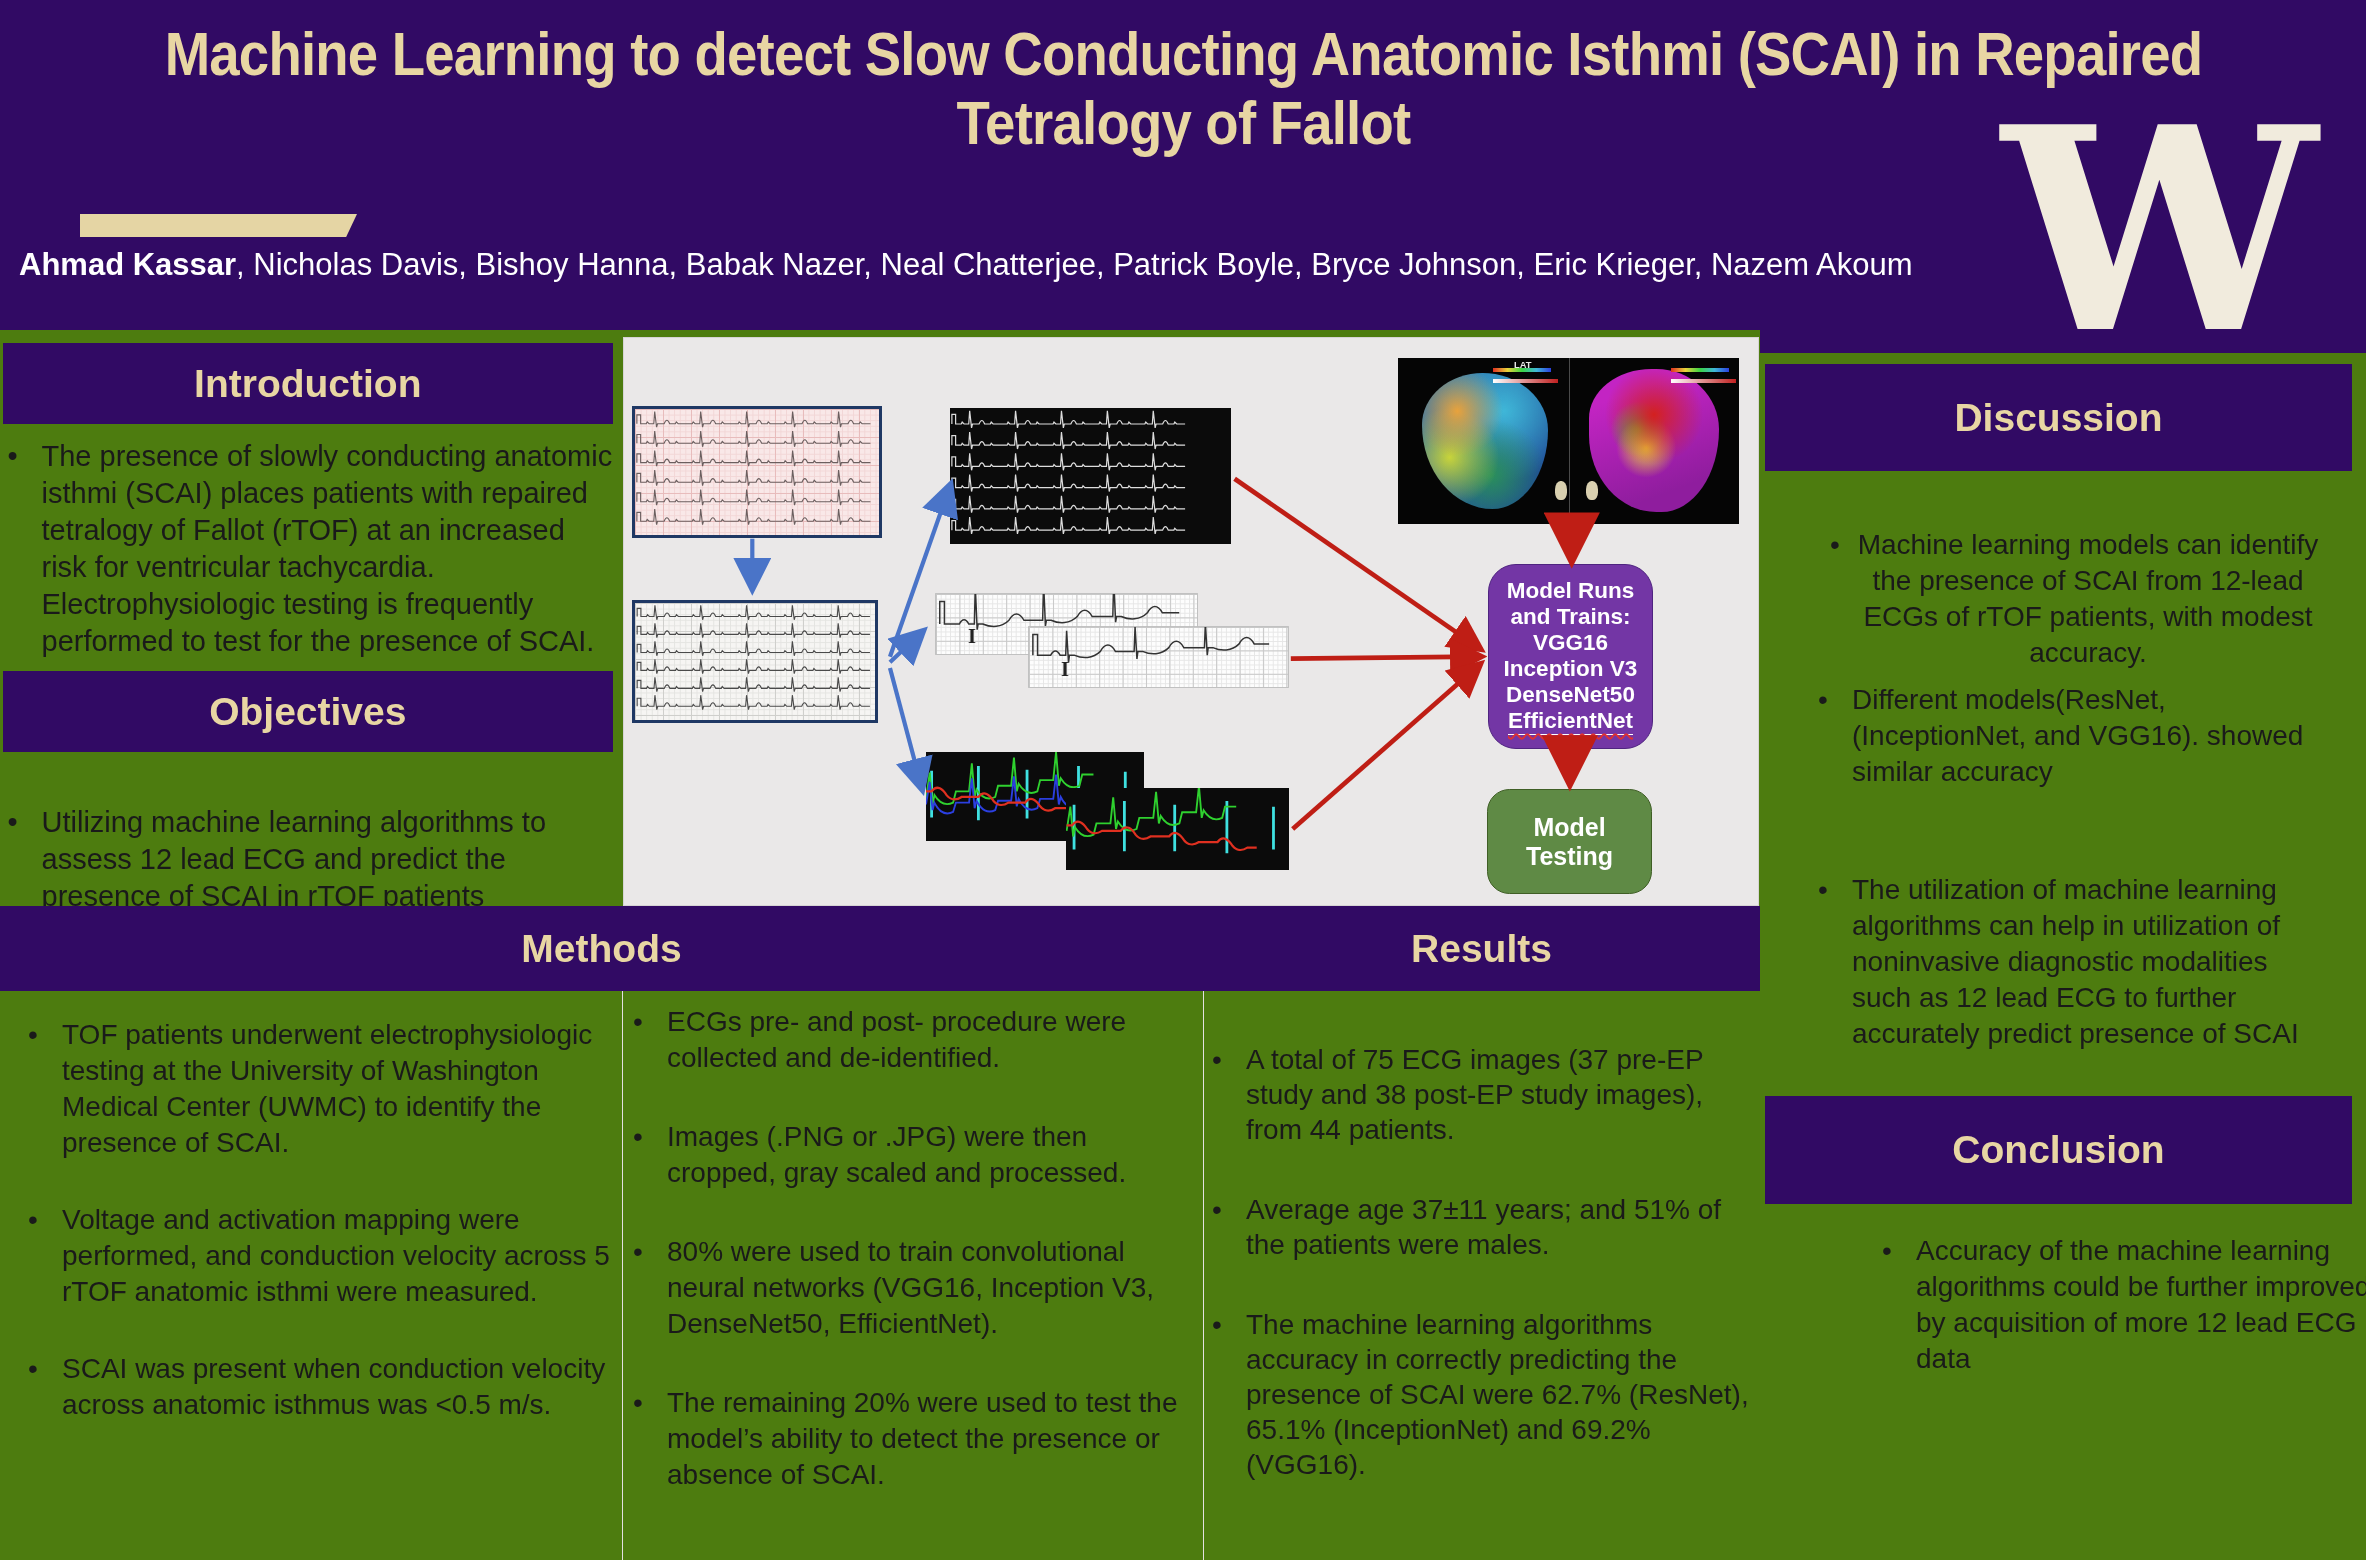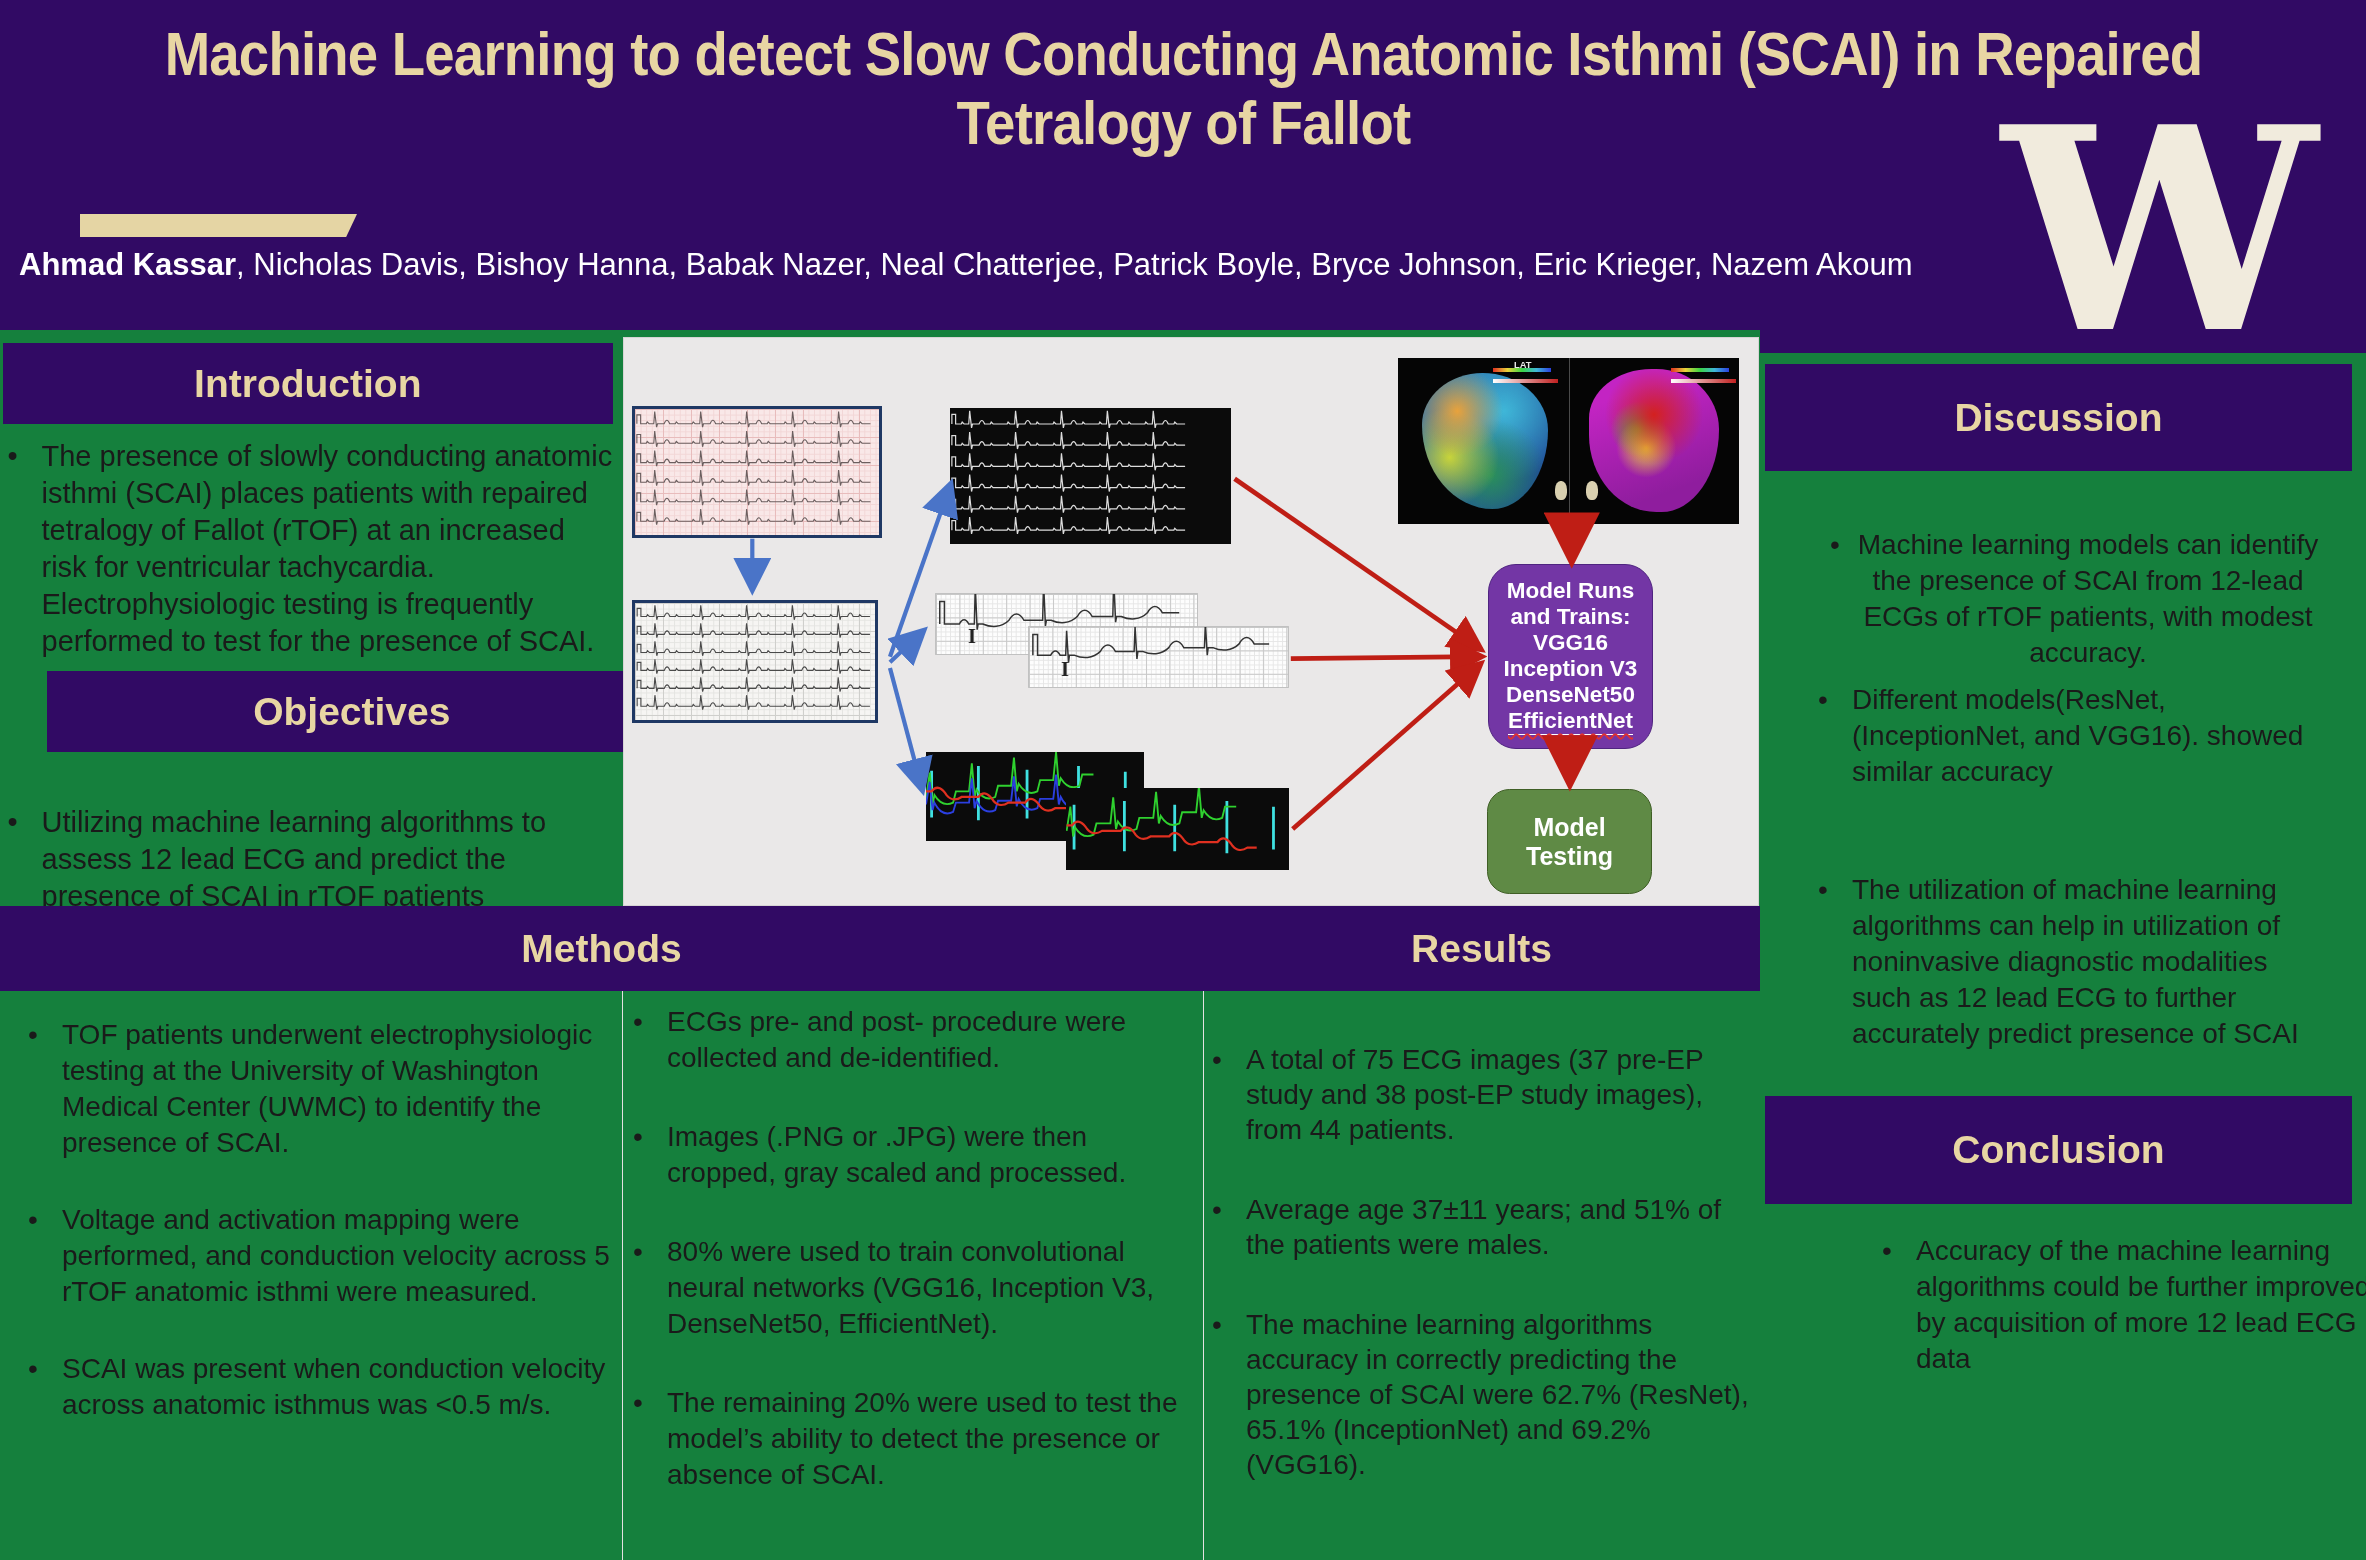--- a/index.html
+++ b/index.html
@@ -3,7 +3,7 @@
 <meta charset="utf-8">
 <style>
   html,body{margin:0;padding:0;background:#fff;}
-  #poster{position:relative;width:2367px;height:1561px;background:#15803d;overflow:hidden;
+  #poster{position:relative;width:2367px;height:1561px;background:#4d7c0f;overflow:hidden;
           font-family:"Liberation Sans","DejaVu Sans",sans-serif;color:#151515;}
   
   .header{position:absolute;left:0;top:0;width:2367px;height:330px;background:#310a64;}

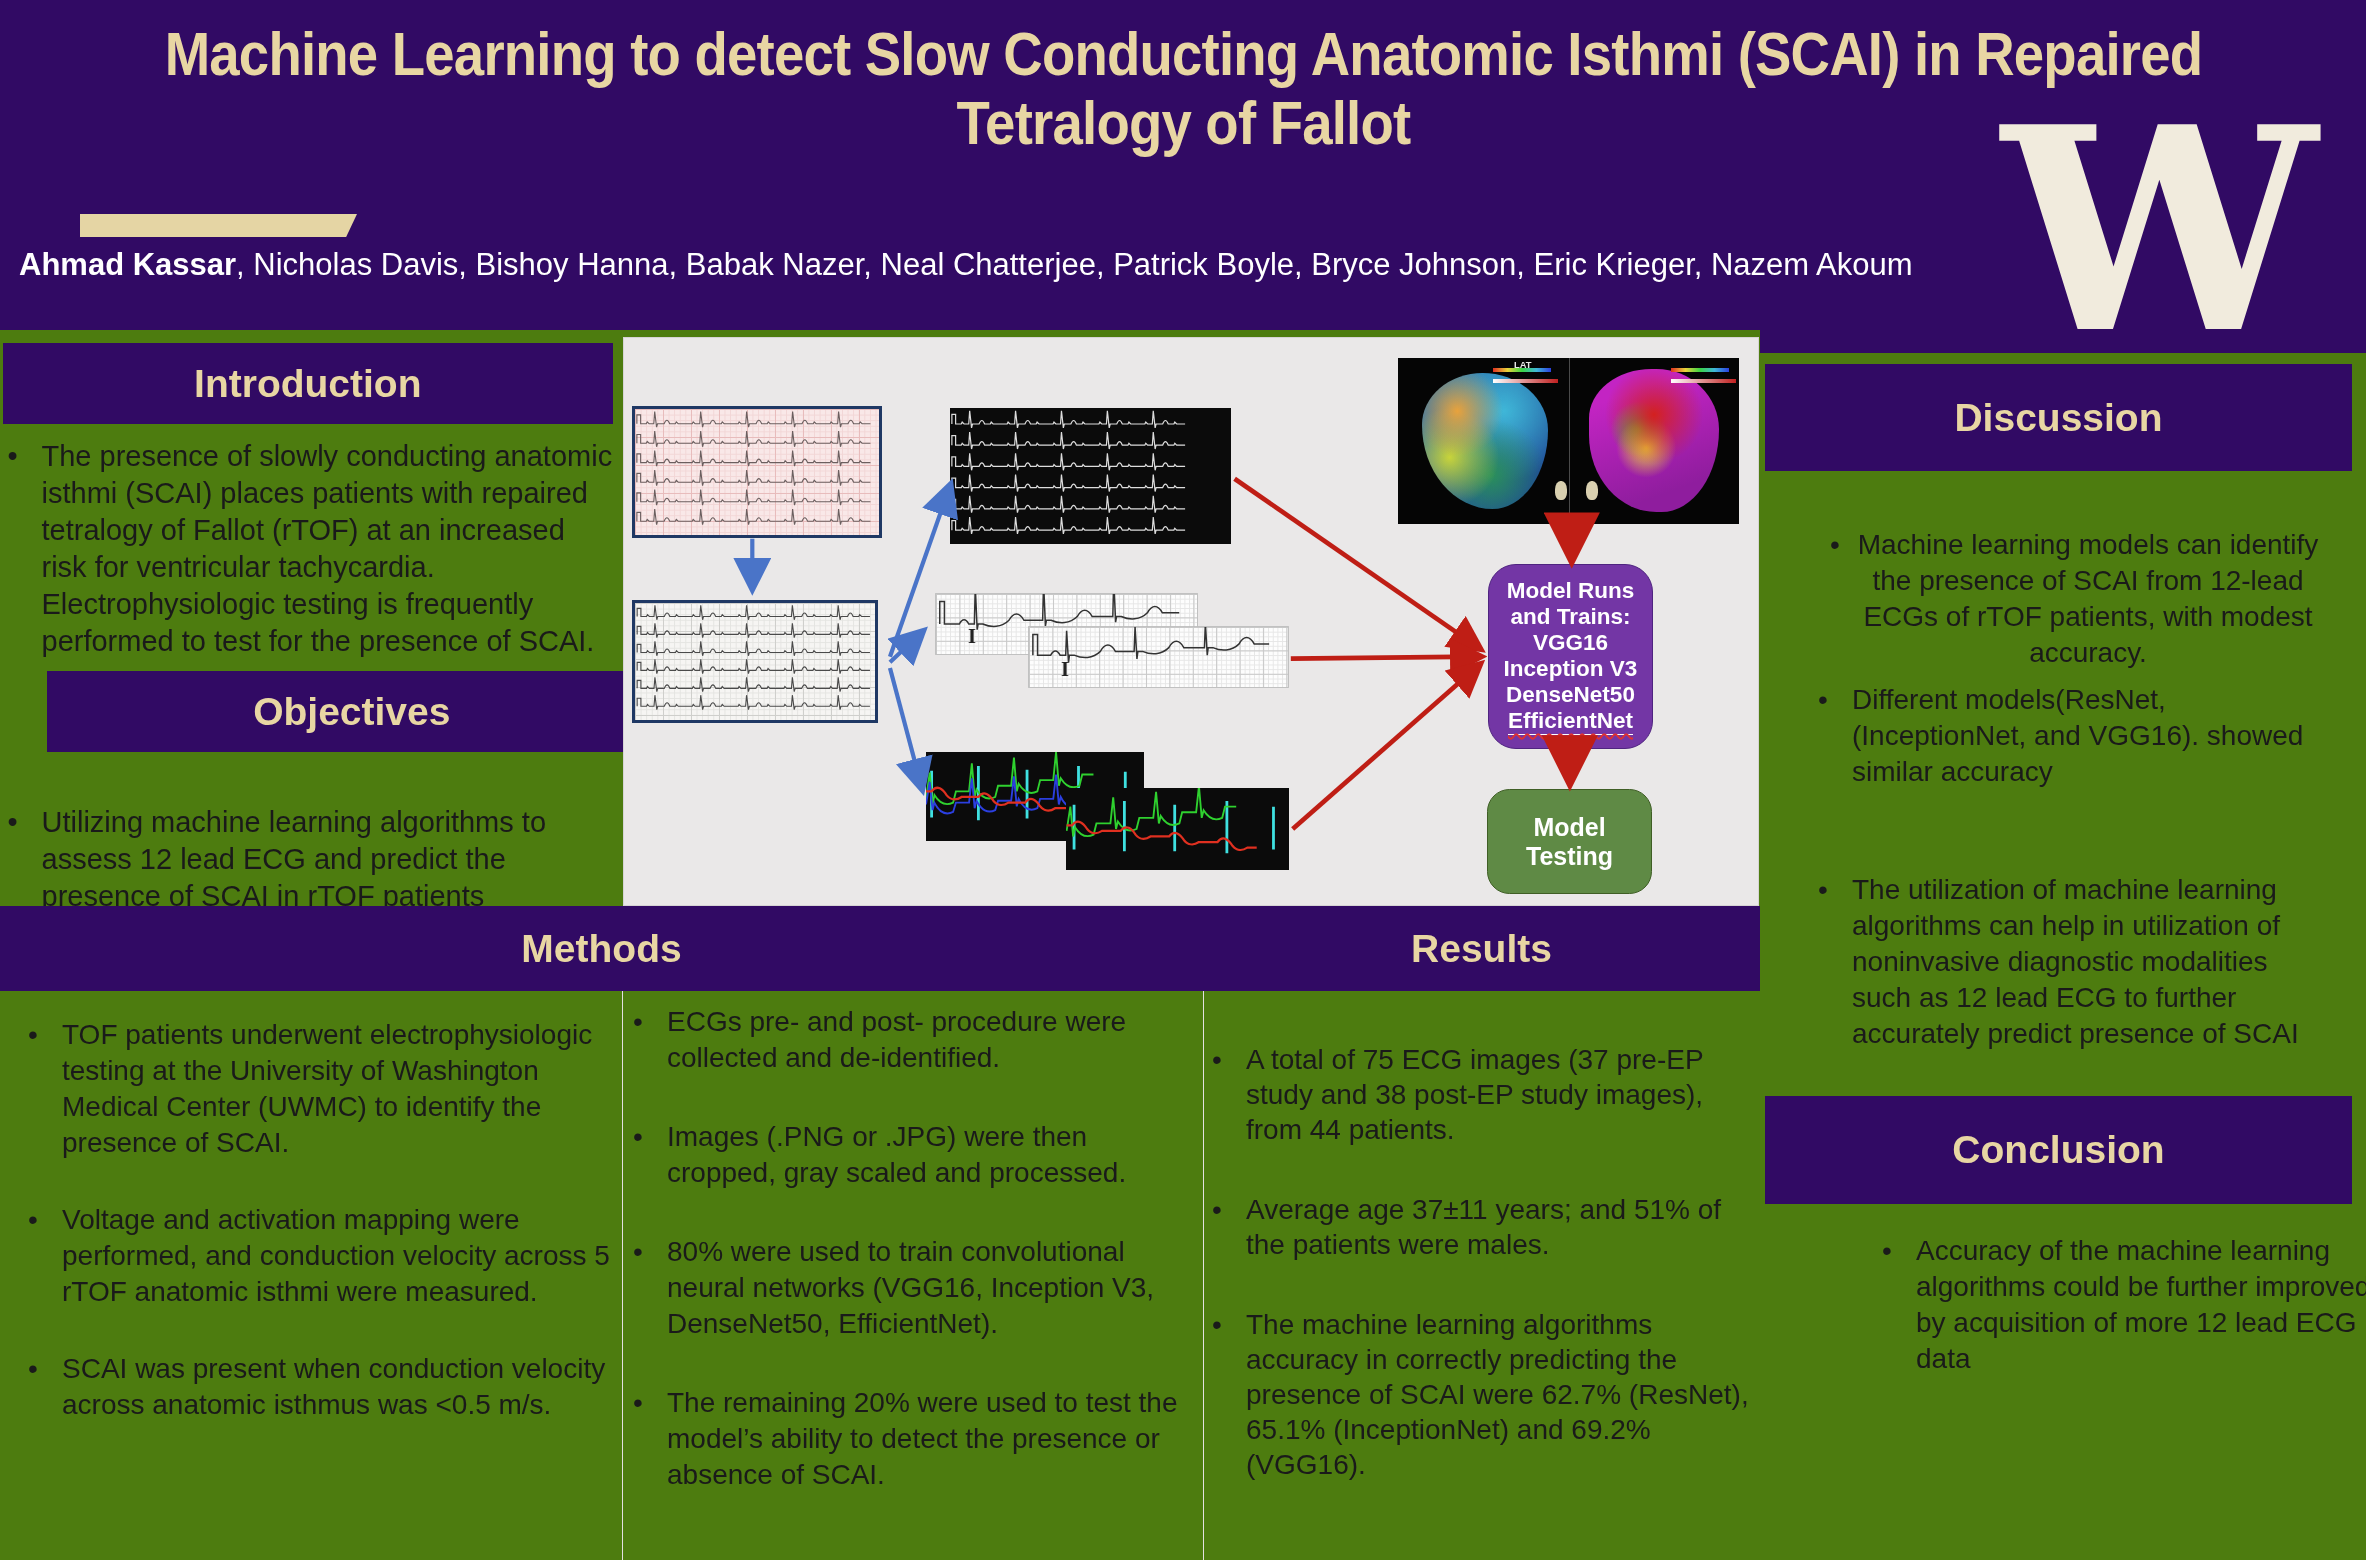--- a/index.html
+++ b/index.html
@@ -21,7 +21,7 @@
   .secbar{position:absolute;background:#310a64;color:#e8d6a3;font-weight:bold;font-size:39px;
           text-align:center;}
   .bar-intro{left:2.8px;top:343px;width:610px;height:81px;line-height:81px;}
-  .bar-objectives{left:2.8px;top:671px;width:610px;height:81px;line-height:81px;margin-left:44px;}
+  .bar-objectives{left:2.8px;top:671px;width:610px;height:81px;line-height:81px;}
   .bar-mr{left:0;top:906px;width:1760px;height:85px;}
   .bar-mr .bandlab{position:absolute;top:0;height:62px;line-height:85px;}
   .lab-methods{left:0;width:1203px;}

